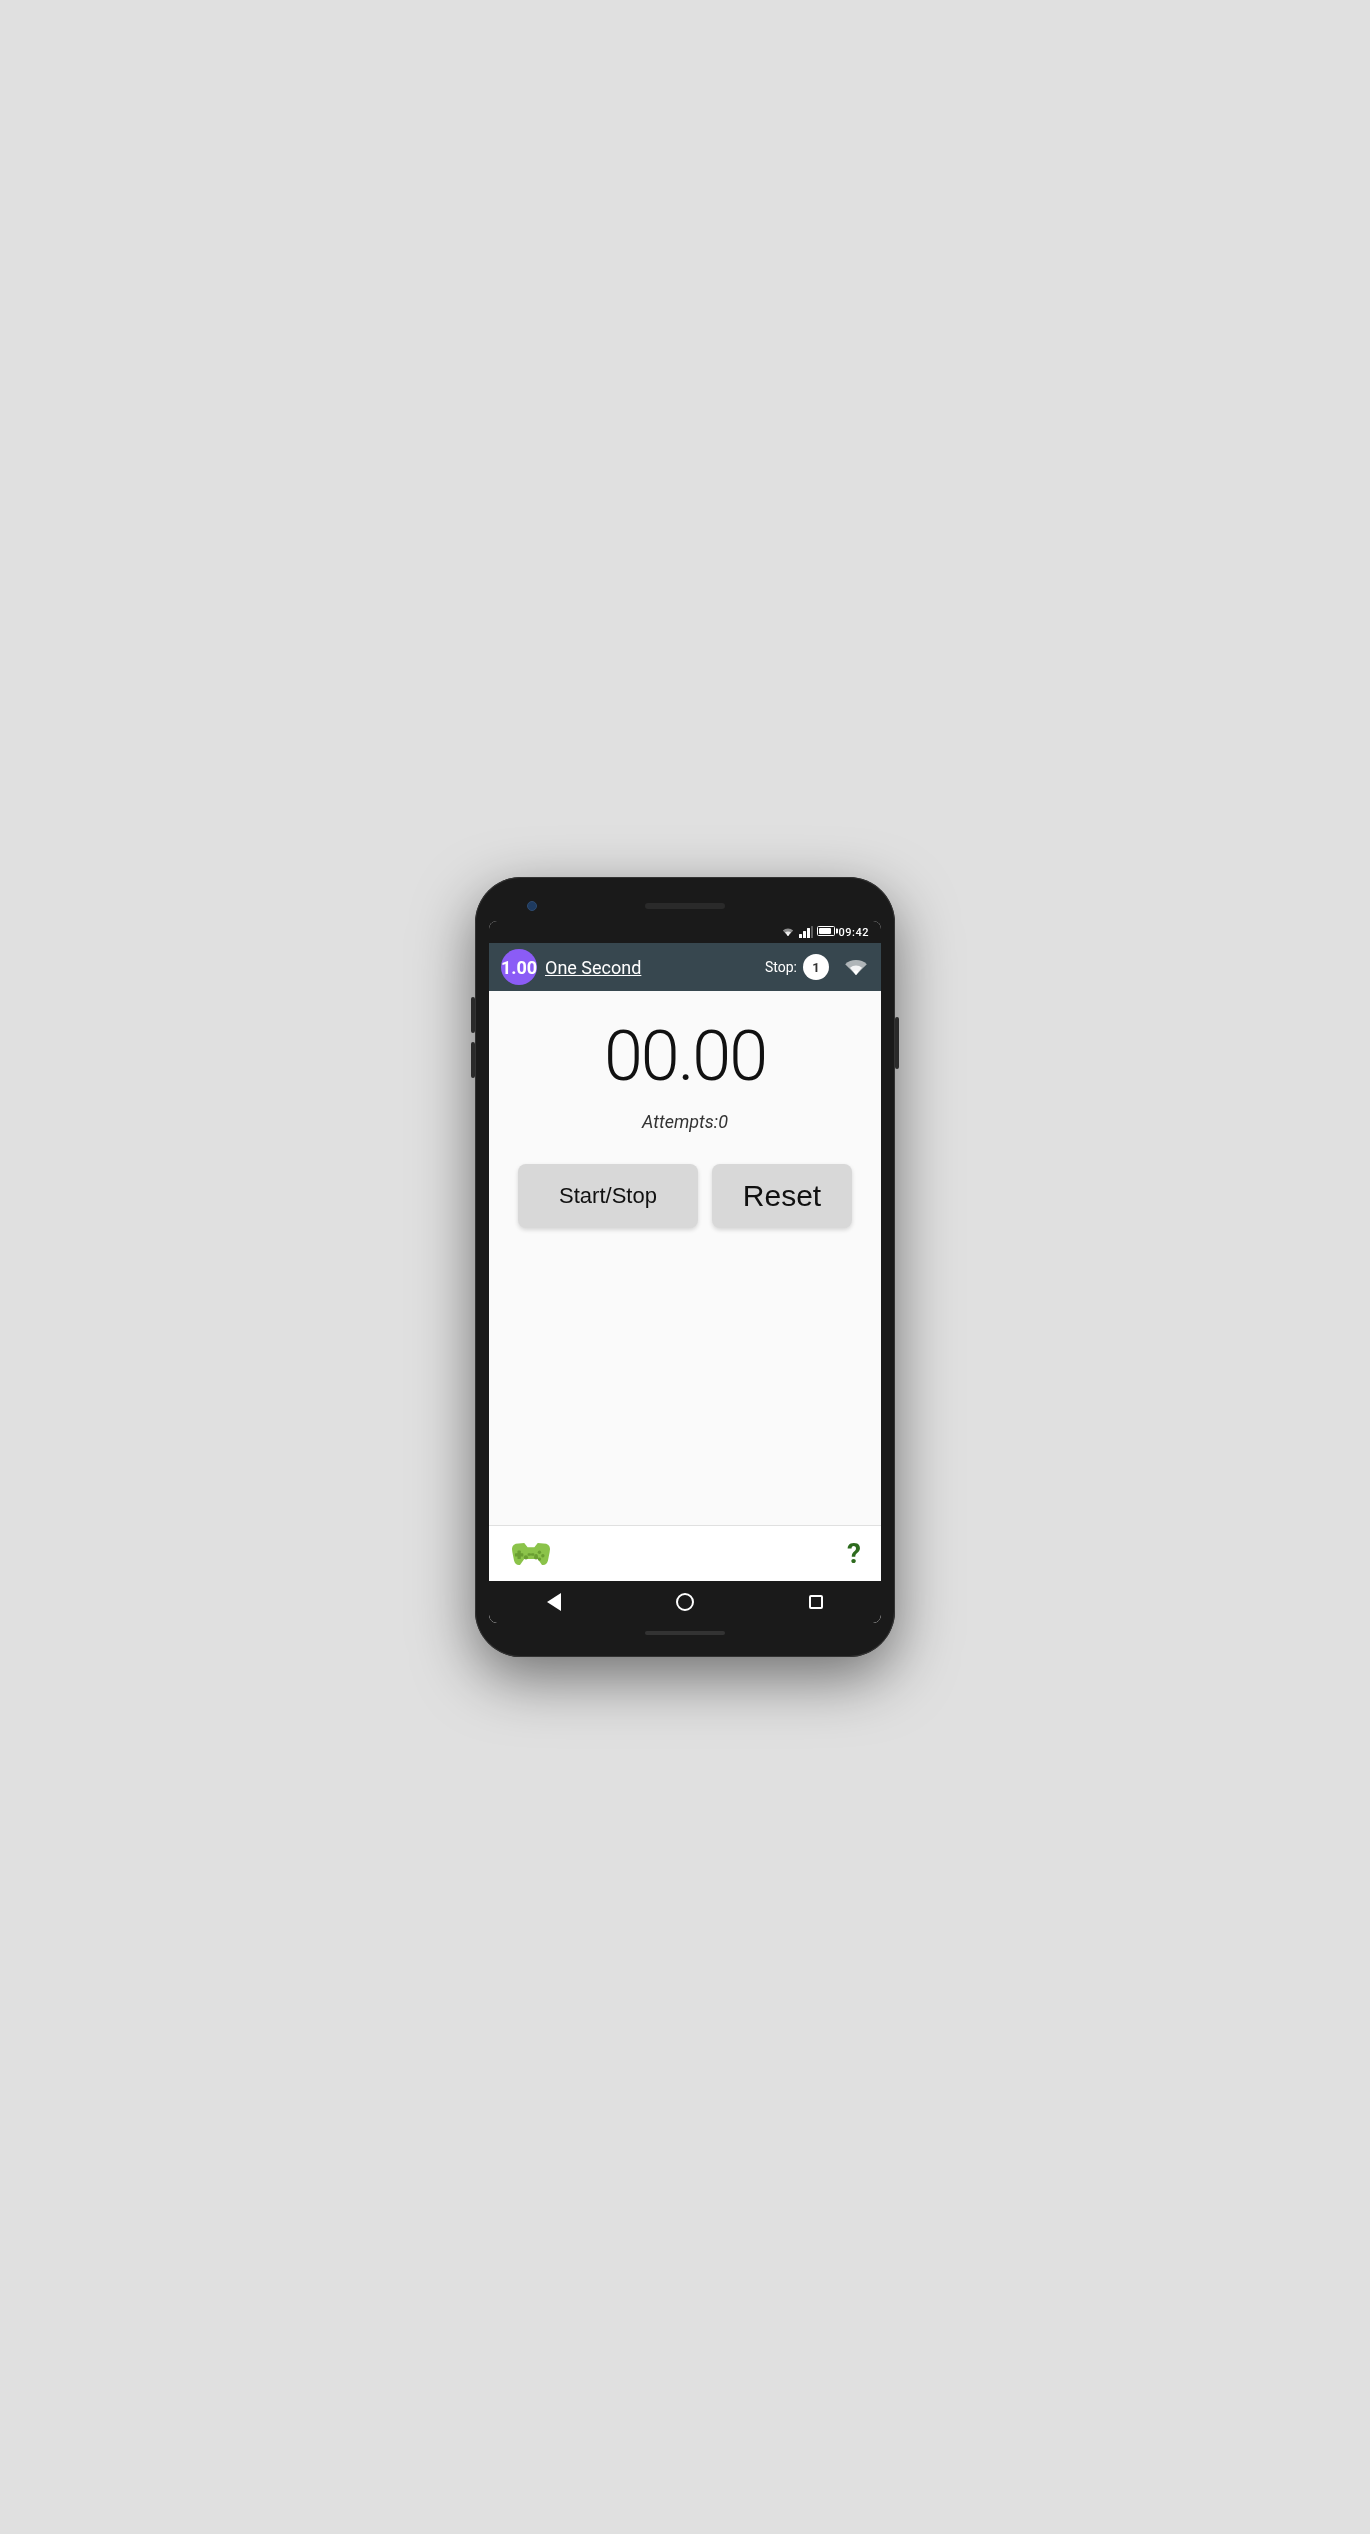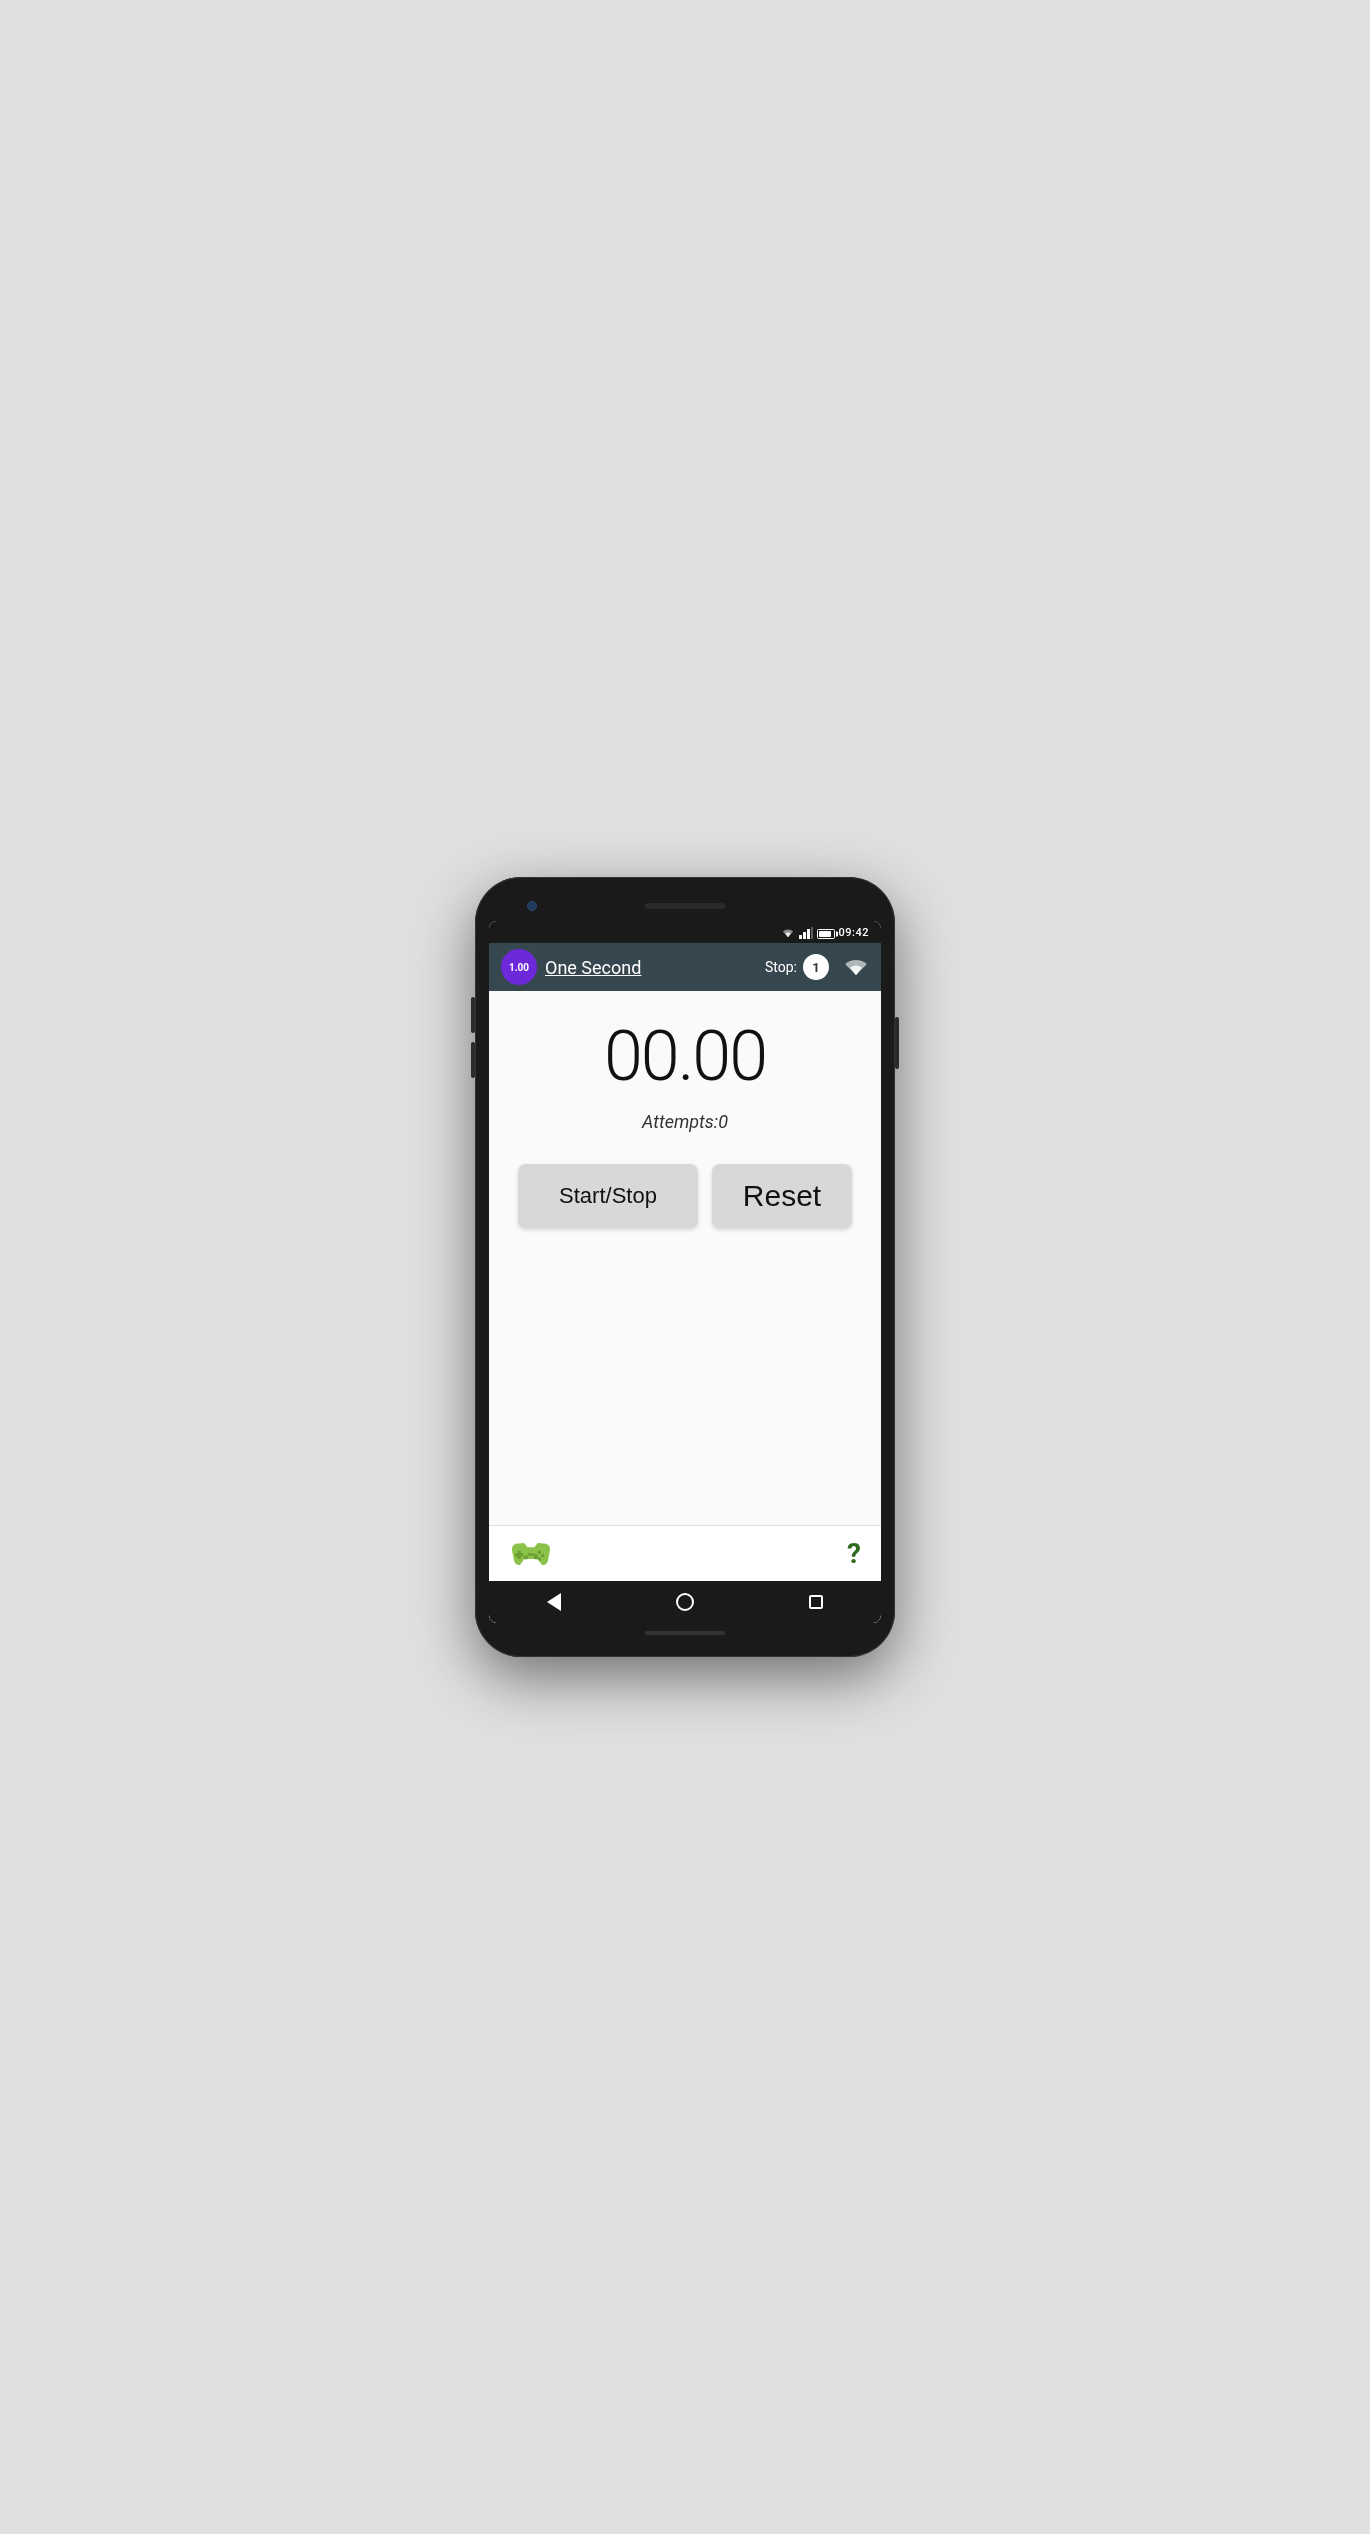--- a/index.html
+++ b/index.html
@@ -101,7 +101,7 @@
     }
     .status-icons {
       display: flex;
-      align-items: flex-end;
+      align-items: flex-start;
       gap: 4px;
     }
     .battery-icon {

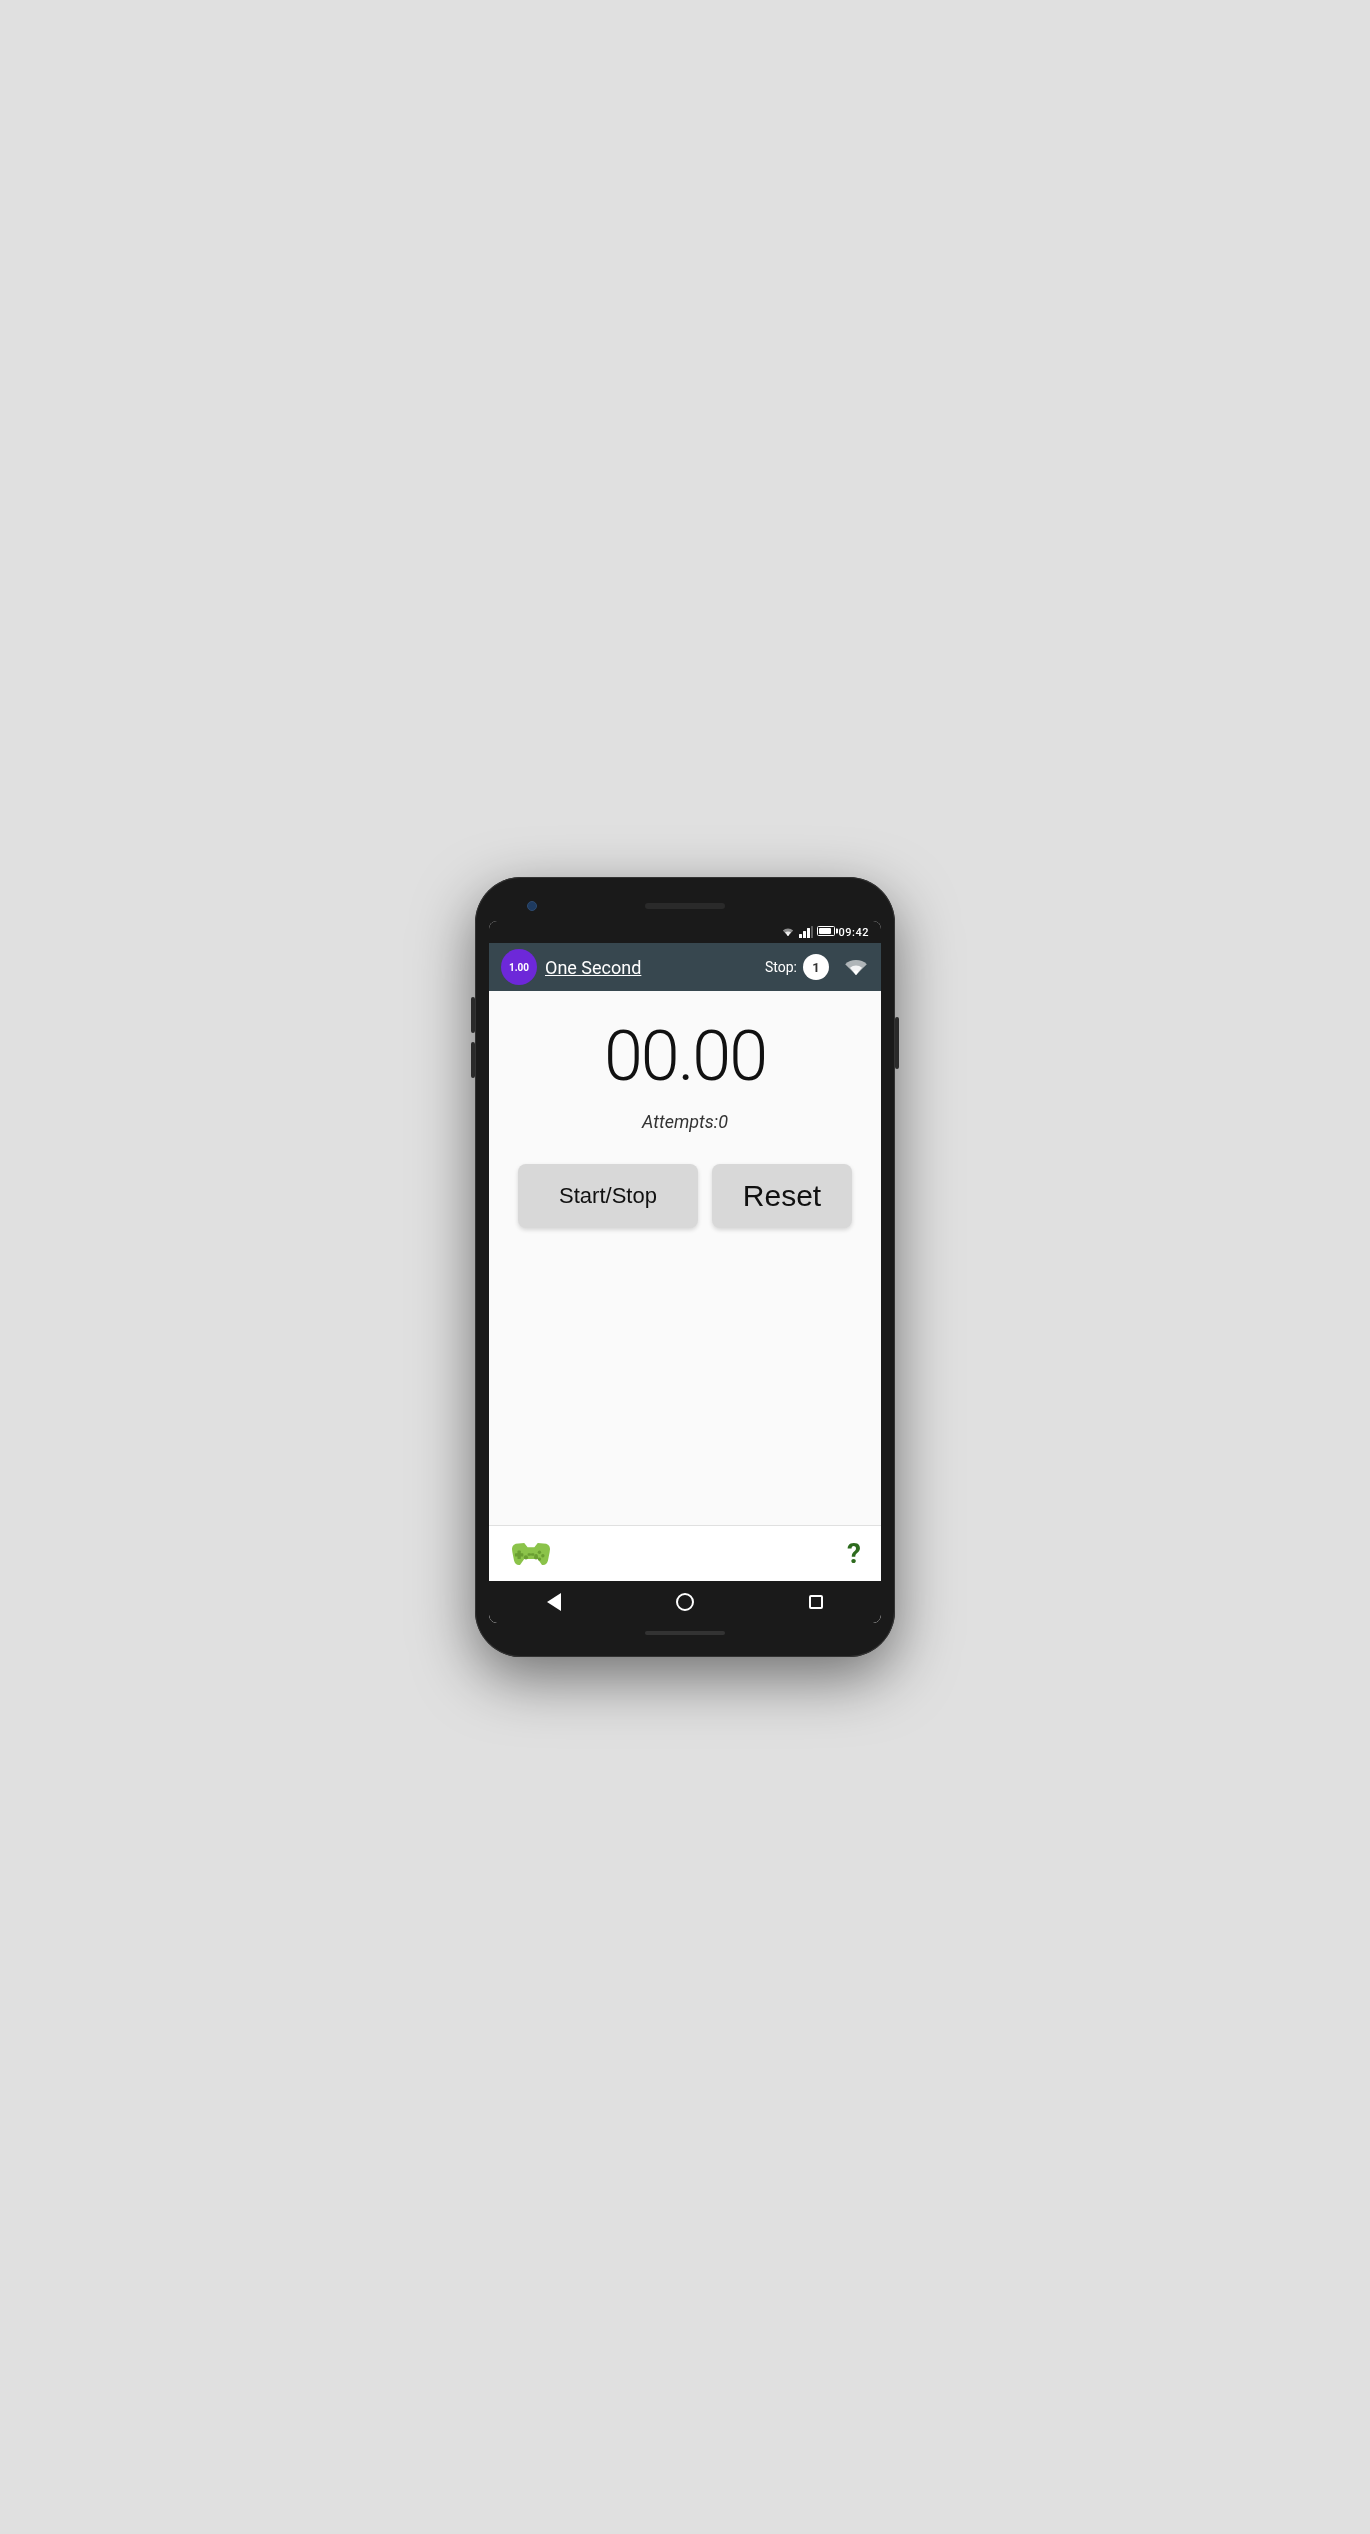--- a/index.html
+++ b/index.html
@@ -151,12 +151,12 @@
     .app-bar-icon {
       width: 36px;
       height: 36px;
-      background: #6d28d9;
+      background: #8b5cf6;
       border-radius: 50%;
       display: flex;
       align-items: center;
       justify-content: center;
-      font-size: 10px;
+      font-size: 18px;
       color: white;
       font-weight: bold;
       margin-right: 8px;

